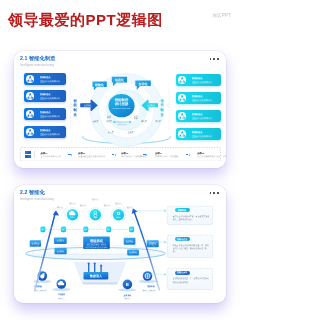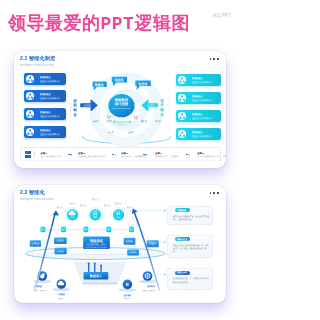--- a/index.html
+++ b/index.html
@@ -6,8 +6,8 @@
   html,body{width:240px;height:320px;overflow:hidden}
   body{background:#fff;font-family:"Liberation Sans",sans-serif;-webkit-font-smoothing:antialiased}
   .page{position:relative;width:240px;height:320px}
-  .title{position:absolute;left:8px;top:11px;font-size:18px;font-weight:bold;color:#ec4899;
-         letter-spacing:.5px;font-family:Liberation Mono, monospace}
+  .title{position:absolute;left:8px;top:11px;font-size:15px;font-weight:bold;color:#b91c1c;
+         letter-spacing:.5px;font-family:Liberation Sans, sans-serif}
   .wm{position:absolute;right:9px;top:13px;font-size:4.5px;color:#bcbcc2;letter-spacing:.2px}
   .card{position:absolute;left:14px;width:212px;background:#fff;border-radius:9px;overflow:hidden;
         box-shadow:0 7px 13px rgba(136,116,235,.38),0 0 0 .6px #e8e8f0}

